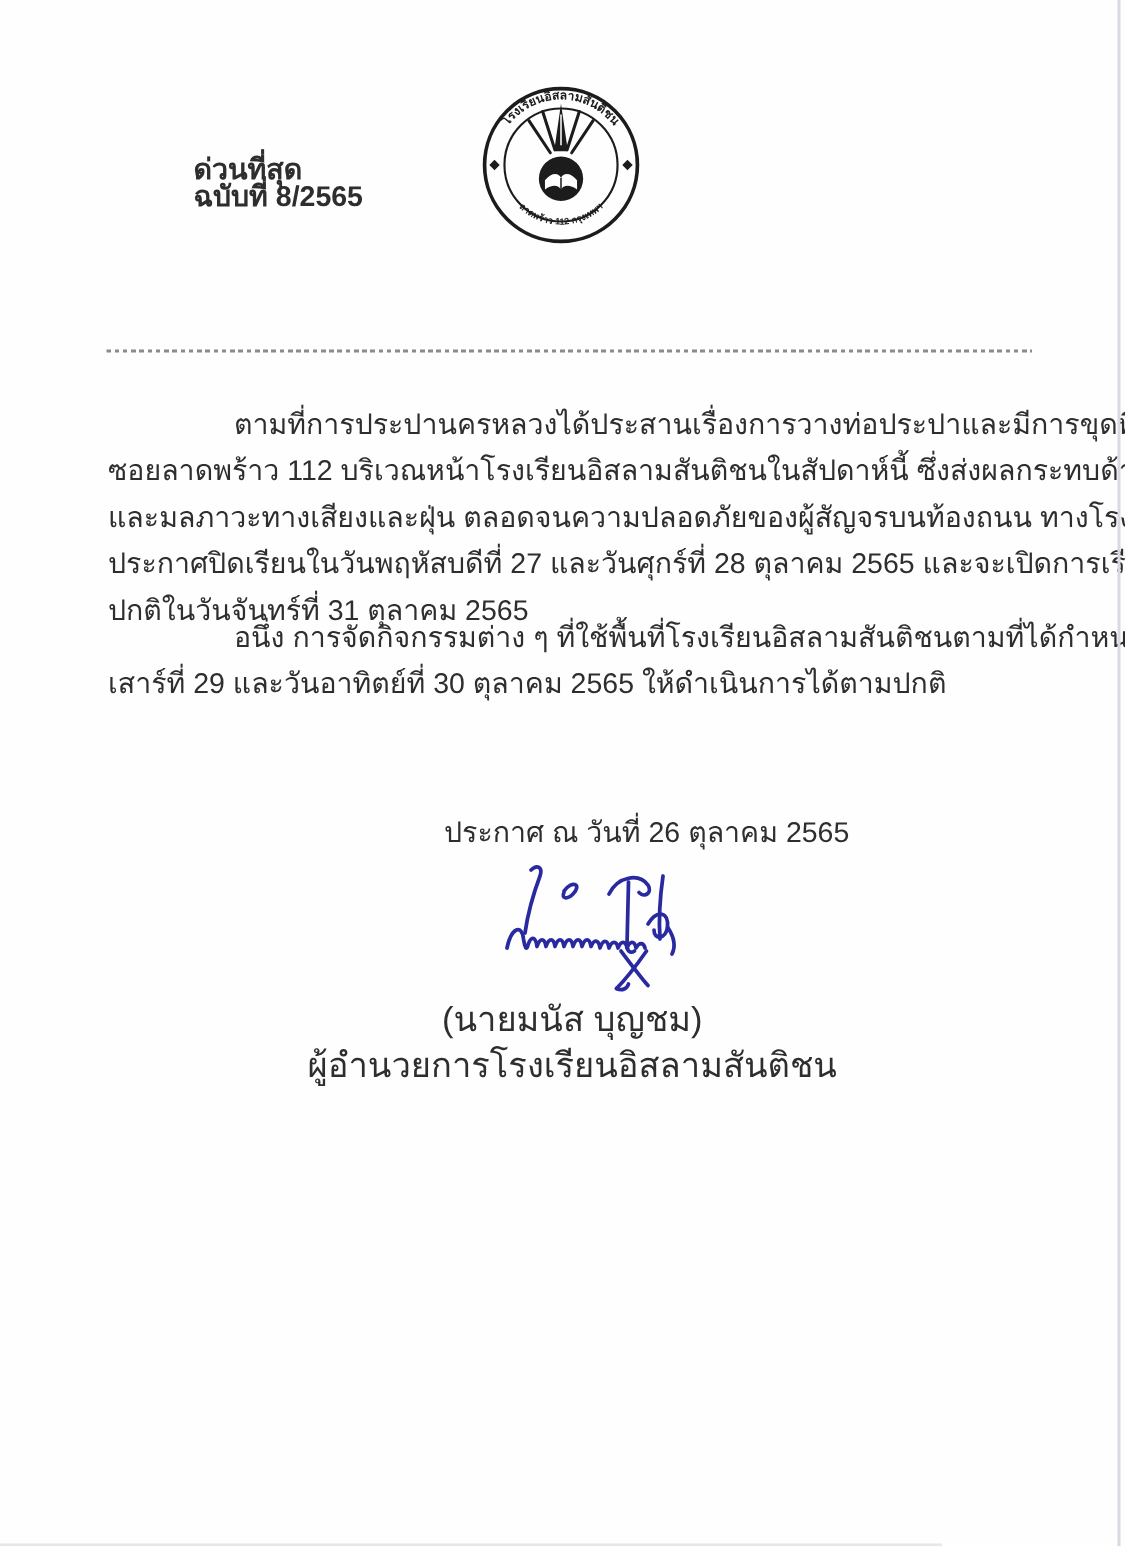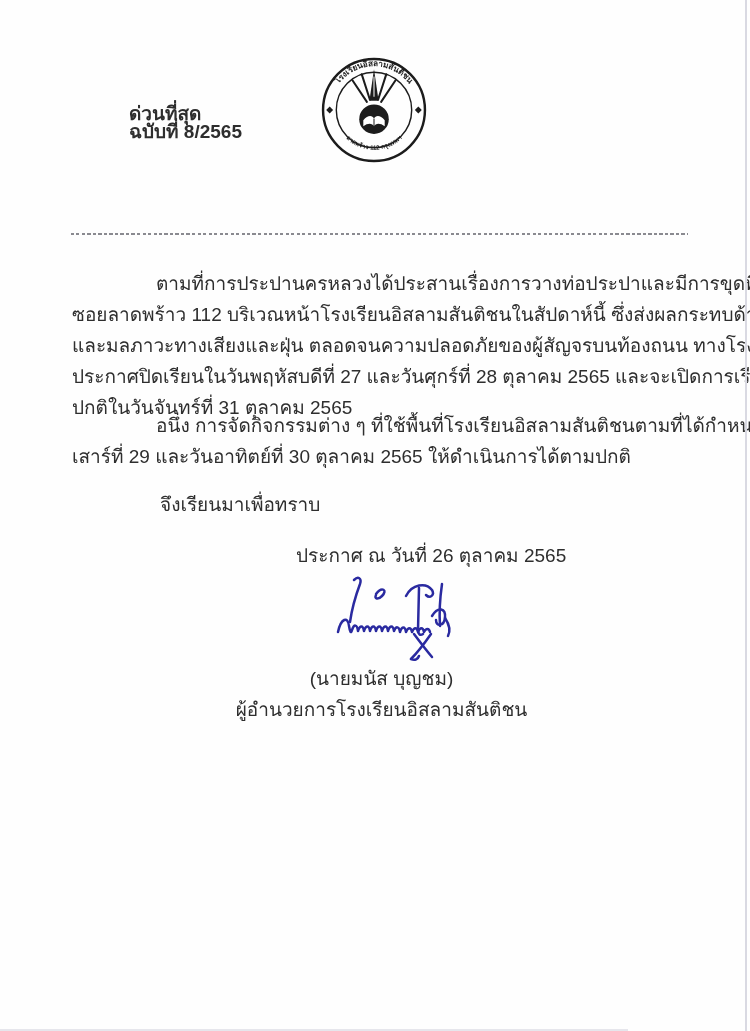--- a/index.html
+++ b/index.html
@@ -94,7 +94,6 @@
     <div class="line">เสาร์ที่ 29 และวันอาทิตย์ที่ 30 ตุลาคม 2565 ให้ดำเนินการได้ตามปกติ</div>
   </div>
 
-  <div class="abs plain" style="left:160px;top:492px;">จึงเรียนมาเพื่อทราบ</div>
 
   <div class="abs plain" style="left:296px;top:543px;">ประกาศ ณ วันที่ 26 ตุลาคม 2565</div>
 

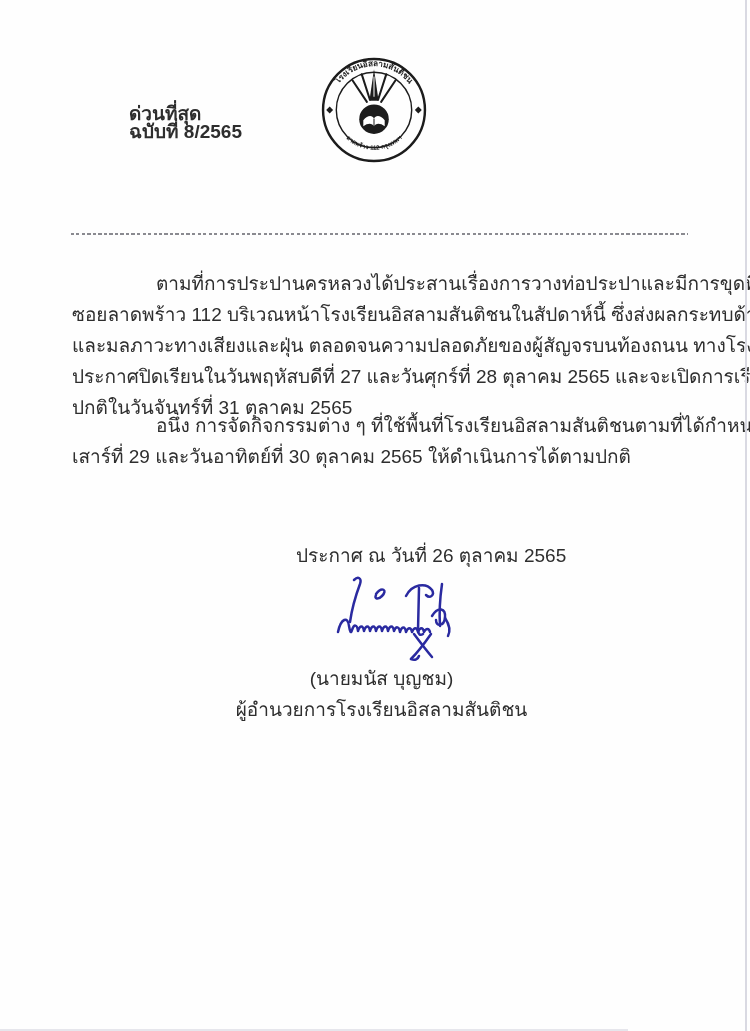--- a/index.html
+++ b/index.html
@@ -33,7 +33,7 @@
   .body-text .line{white-space:nowrap;}
   .body-text .indent{padding-left:84px;}
   .plain{font-size:19px;line-height:26px;}
-  .sig-name{font-size:19px;line-height:26px;padding-left:13px;}
+  .sig-name{font-size:23px;line-height:26px;padding-left:13px;}
   .scan-edge-right{right:3px;top:0;width:2px;height:100%;background:#d9d9e2;}
   .scan-edge-bottom{left:0;bottom:0;width:628px;height:2px;background:#e6e6ec;}
   .emblem-svg text{font-family:"Liberation Sans","DejaVu Sans",sans-serif;}

